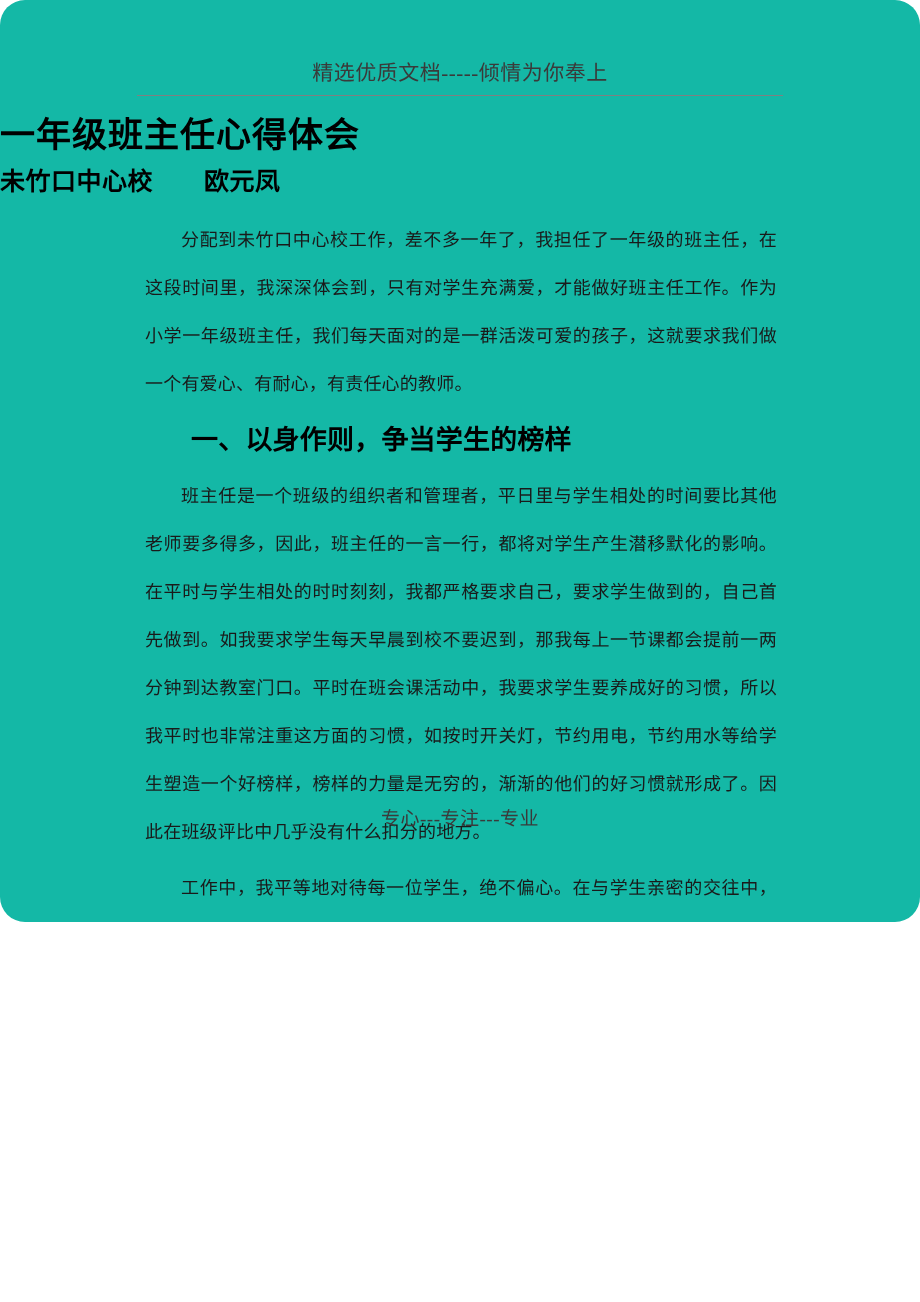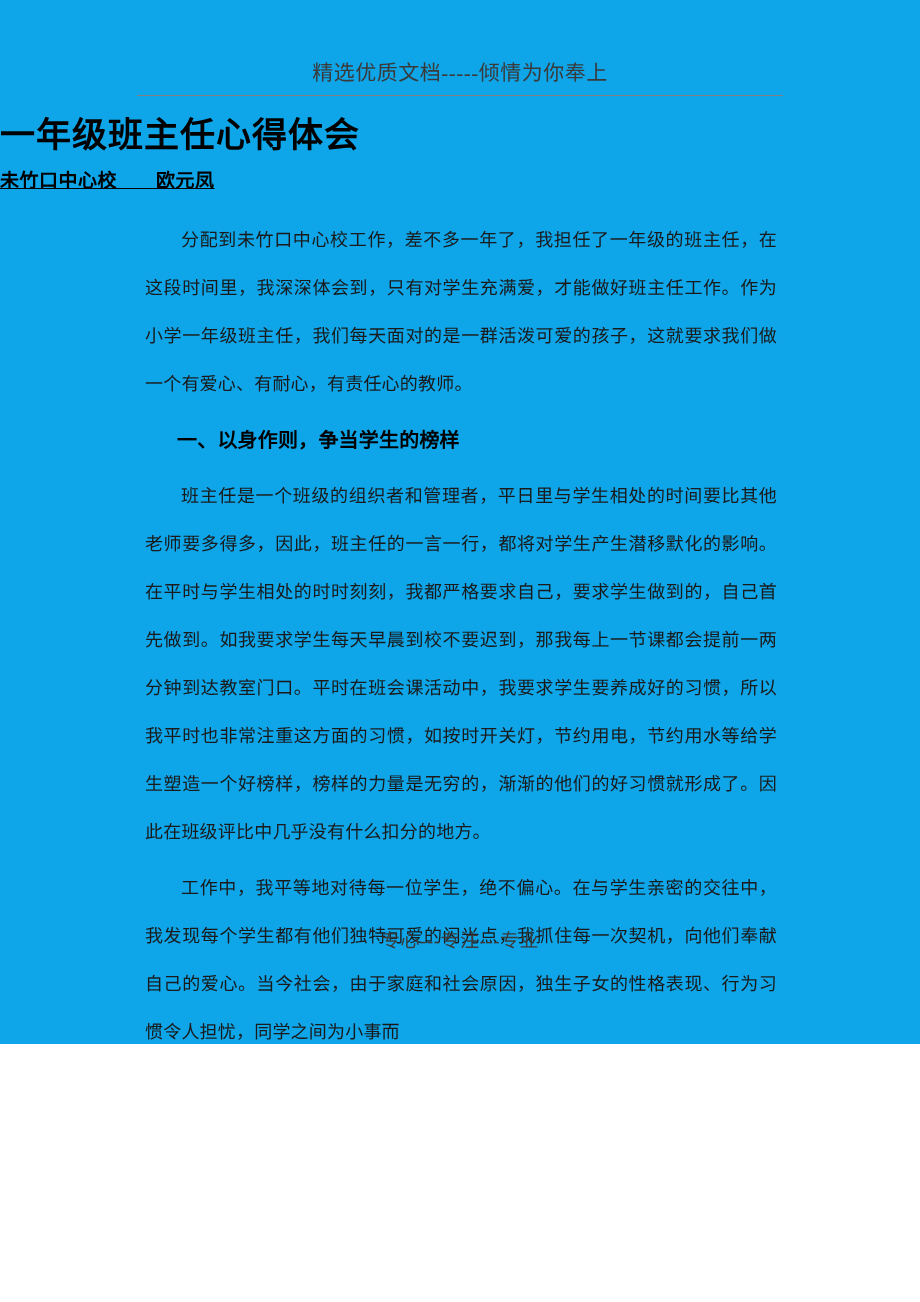--- a/index.html
+++ b/index.html
@@ -18,11 +18,12 @@
   .page {
     position: relative;
     width: 920px;
-    height: 1044px;
+    height: 922px;
     margin: 0 auto;
-    background: #0ea5e9;
+    background: #14b8a6;
     overflow: hidden;
     box-sizing: border-box;
+    border-radius: 25px;
   }
 
   

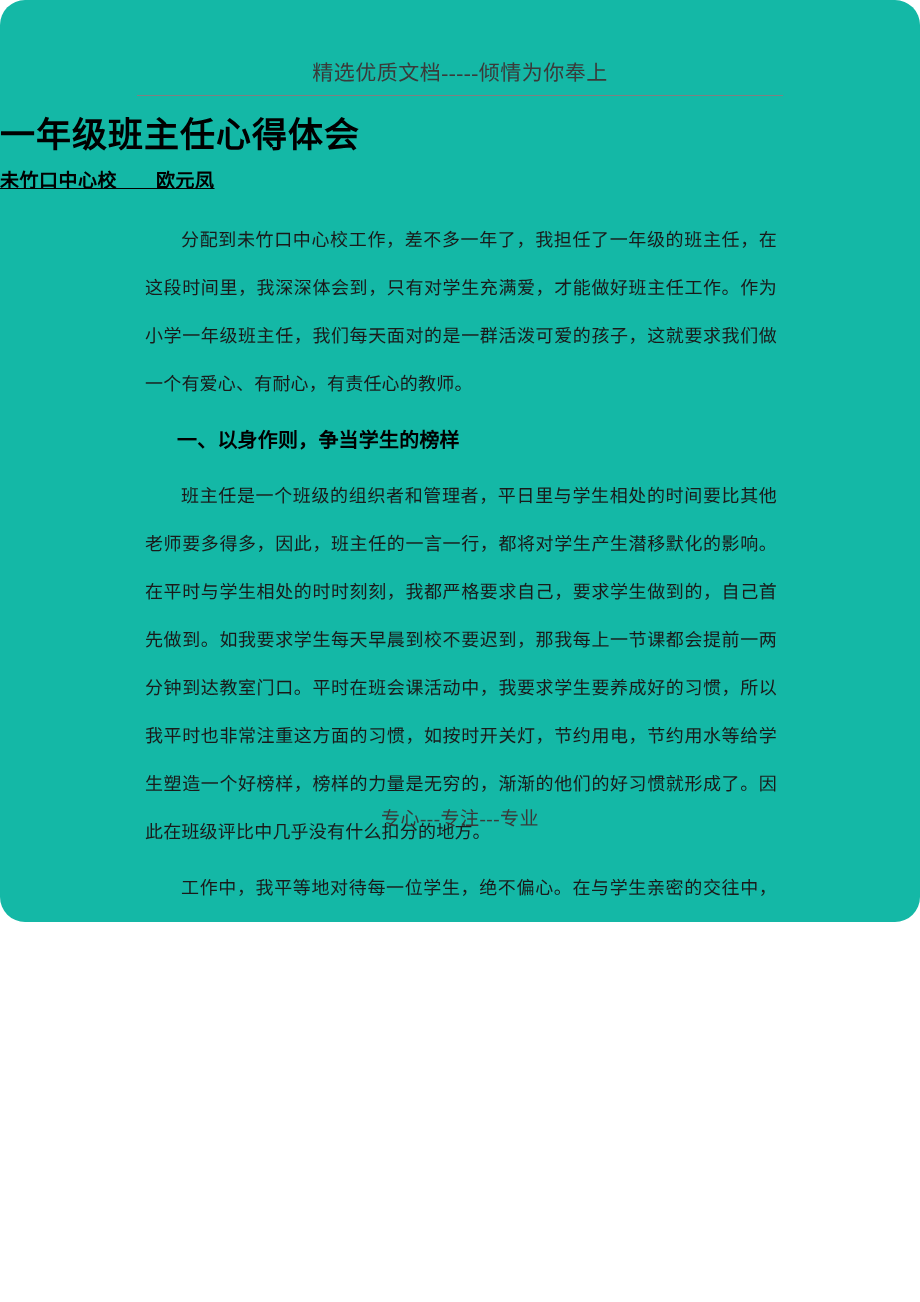--- a/index.html
+++ b/index.html
@@ -76,14 +76,13 @@
 
   .doc-subtitle {
     font-family: "Liberation Sans", "DejaVu Sans", sans-serif;
-    font-size: 19px;
+    font-size: 25px;
     line-height: 34px;
     font-weight: bold;
     color: #000000;
     margin: 6px 0 9px 0;
     letter-spacing: 0.5px;
     white-space: pre;
-    text-decoration: underline;
   }
 
   

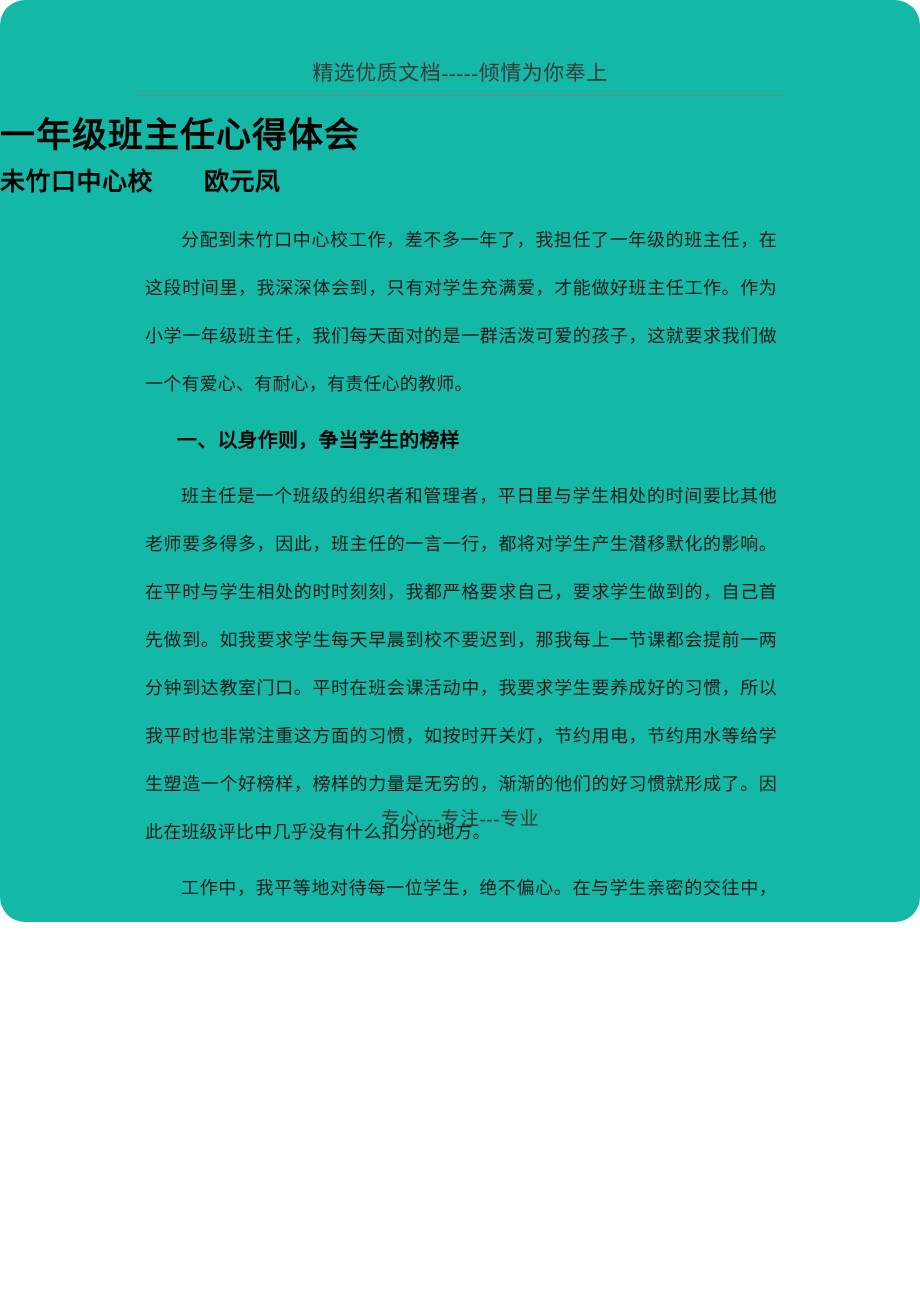--- a/index.html
+++ b/index.html
@@ -110,7 +110,7 @@
 
   .section-heading {
     font-family: "Liberation Sans", "DejaVu Sans", sans-serif;
-    font-size: 20px;
+    font-size: 27px;
     line-height: 48px;
     font-weight: bold;
     text-indent: 2em;

